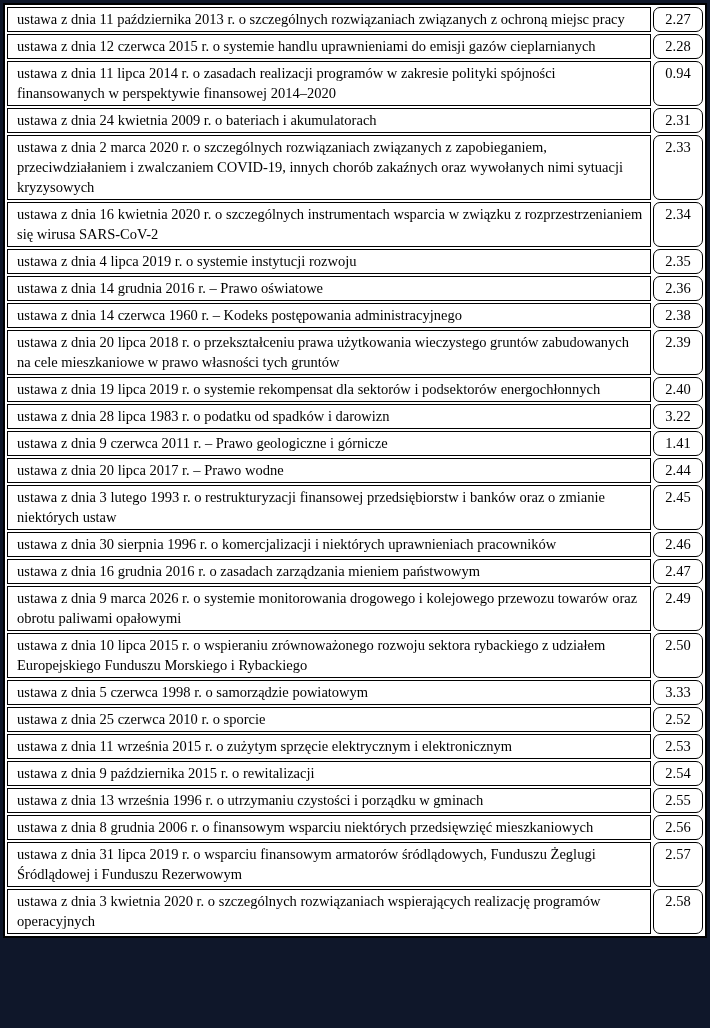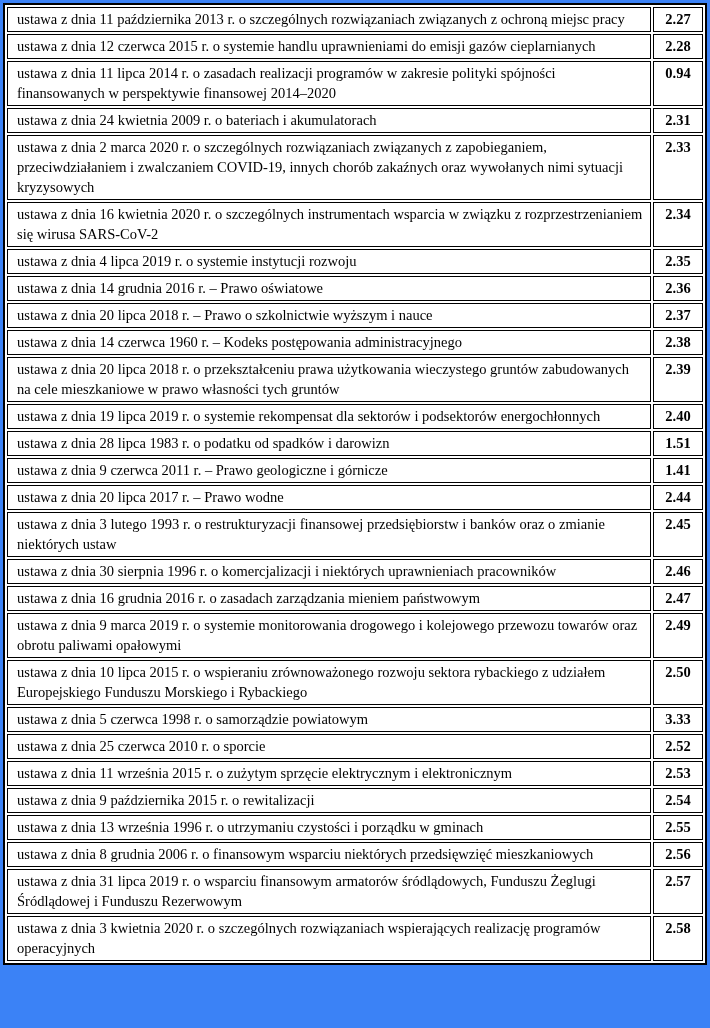--- a/index.html
+++ b/index.html
@@ -12,7 +12,7 @@
     height: 1028px;
     box-sizing: border-box;
     padding: 3px;
-    background: #3b82f6;
+    background: #0f172a;
     overflow: hidden;
   }
   table.laws {

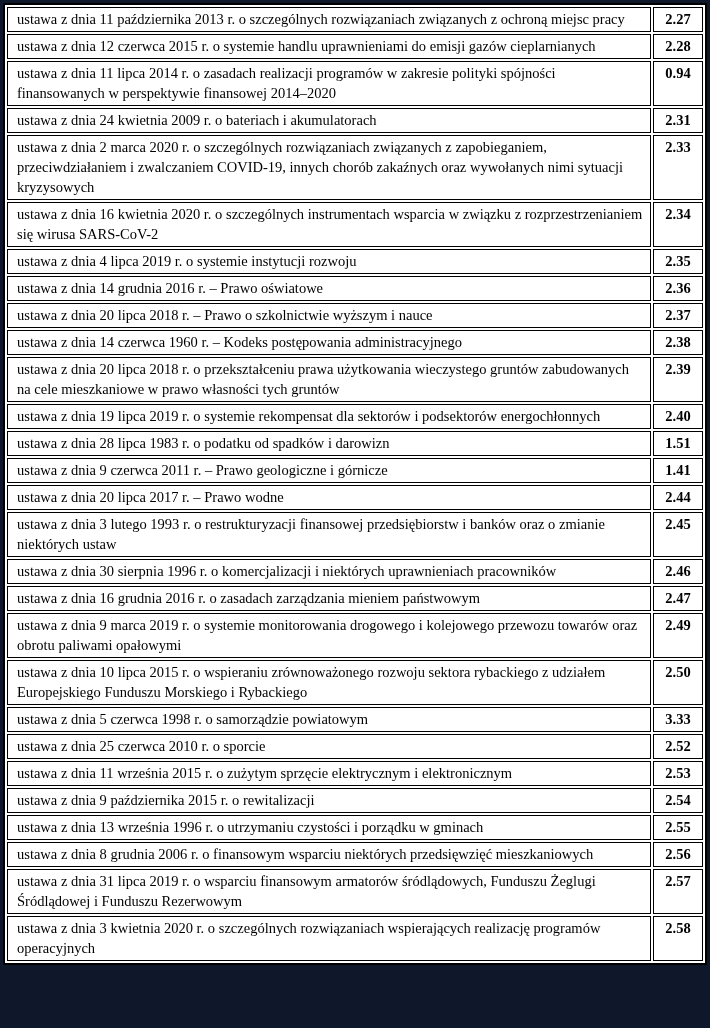--- a/index.html
+++ b/index.html
@@ -40,8 +40,9 @@
   td.ref-cell {
     width: 44px;
     text-align: center;
-    font-weight: 700;
+    font-weight: 400;
     padding: 1px 2px 2px 2px;
+    border-radius: 7px;
   }
 </style>
 </head>

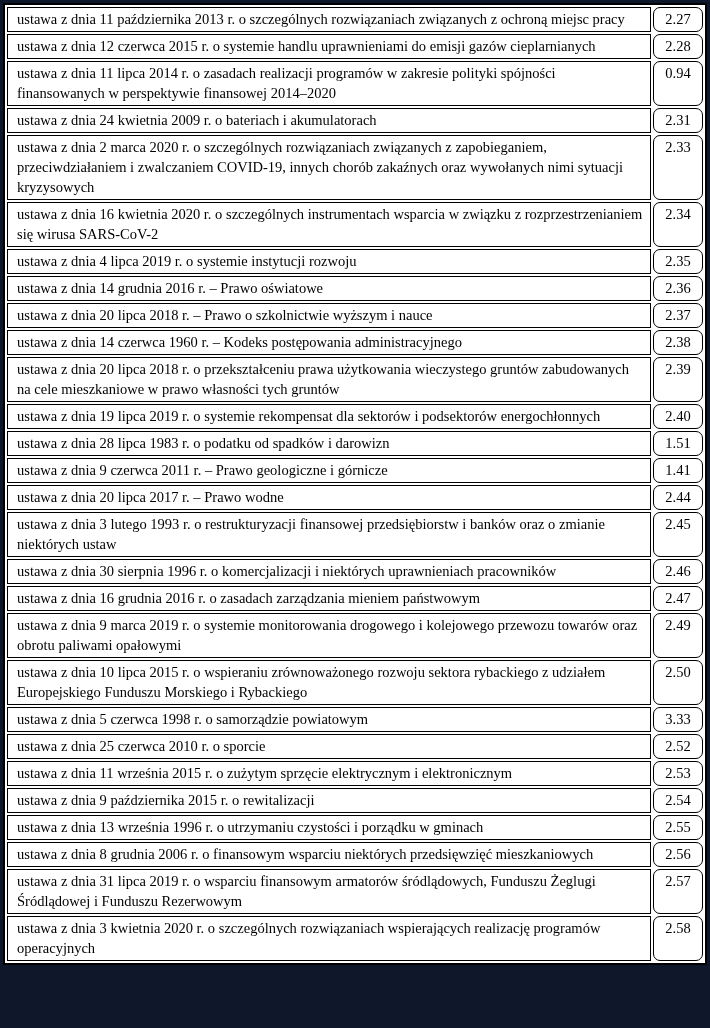--- a/index.html
+++ b/index.html
@@ -93,10 +93,6 @@
     <td class="ref-cell">2.36</td>
   </tr>
 
-  <tr>
-    <td class="title-cell">ustawa z dnia 20 lipca 2018 r. – Prawo o szkolnictwie wyższym i nauce</td>
-    <td class="ref-cell">2.37</td>
-  </tr>
 
   <tr>
     <td class="title-cell">ustawa z dnia 14 czerwca 1960 r. – Kodeks postępowania administracyjnego</td>

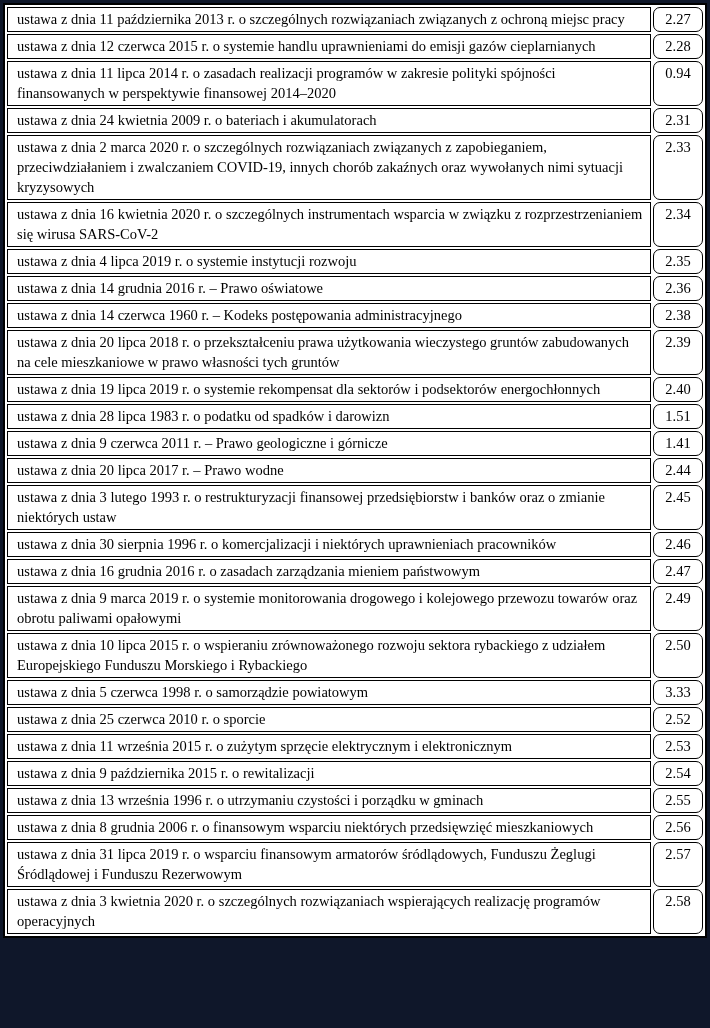--- a/index.html
+++ b/index.html
@@ -112,7 +112,7 @@
 
   <tr>
     <td class="title-cell">ustawa z dnia 28 lipca 1983 r. o podatku od spadków i darowizn</td>
-    <td class="ref-cell">1.51</td>
+    <td class="ref-cell">3.22</td>
   </tr>
 
   <tr>

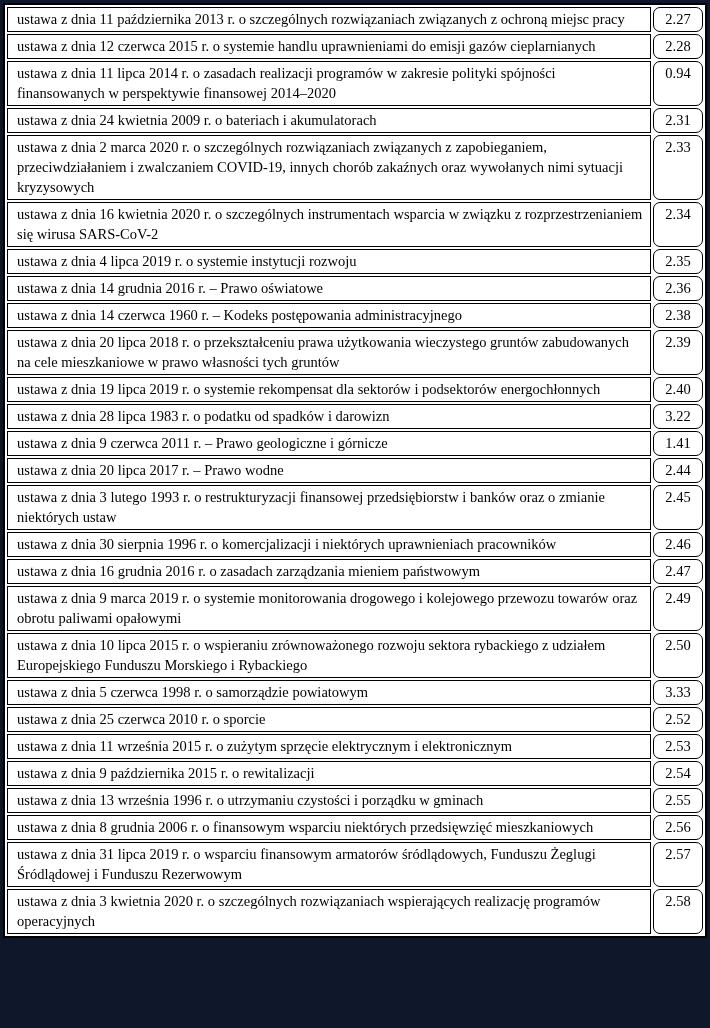--- a/index.html
+++ b/index.html
@@ -141,7 +141,7 @@
   </tr>
 
   <tr>
-    <td class="title-cell">ustawa z dnia 9 marca 2019 r. o systemie monitorowania drogowego i kolejowego przewozu towarów oraz obrotu paliwami opałowymi</td>
+    <td class="title-cell">ustawa z dnia 9 marca 2026 r. o systemie monitorowania drogowego i kolejowego przewozu towarów oraz obrotu paliwami opałowymi</td>
     <td class="ref-cell">2.49</td>
   </tr>
 

